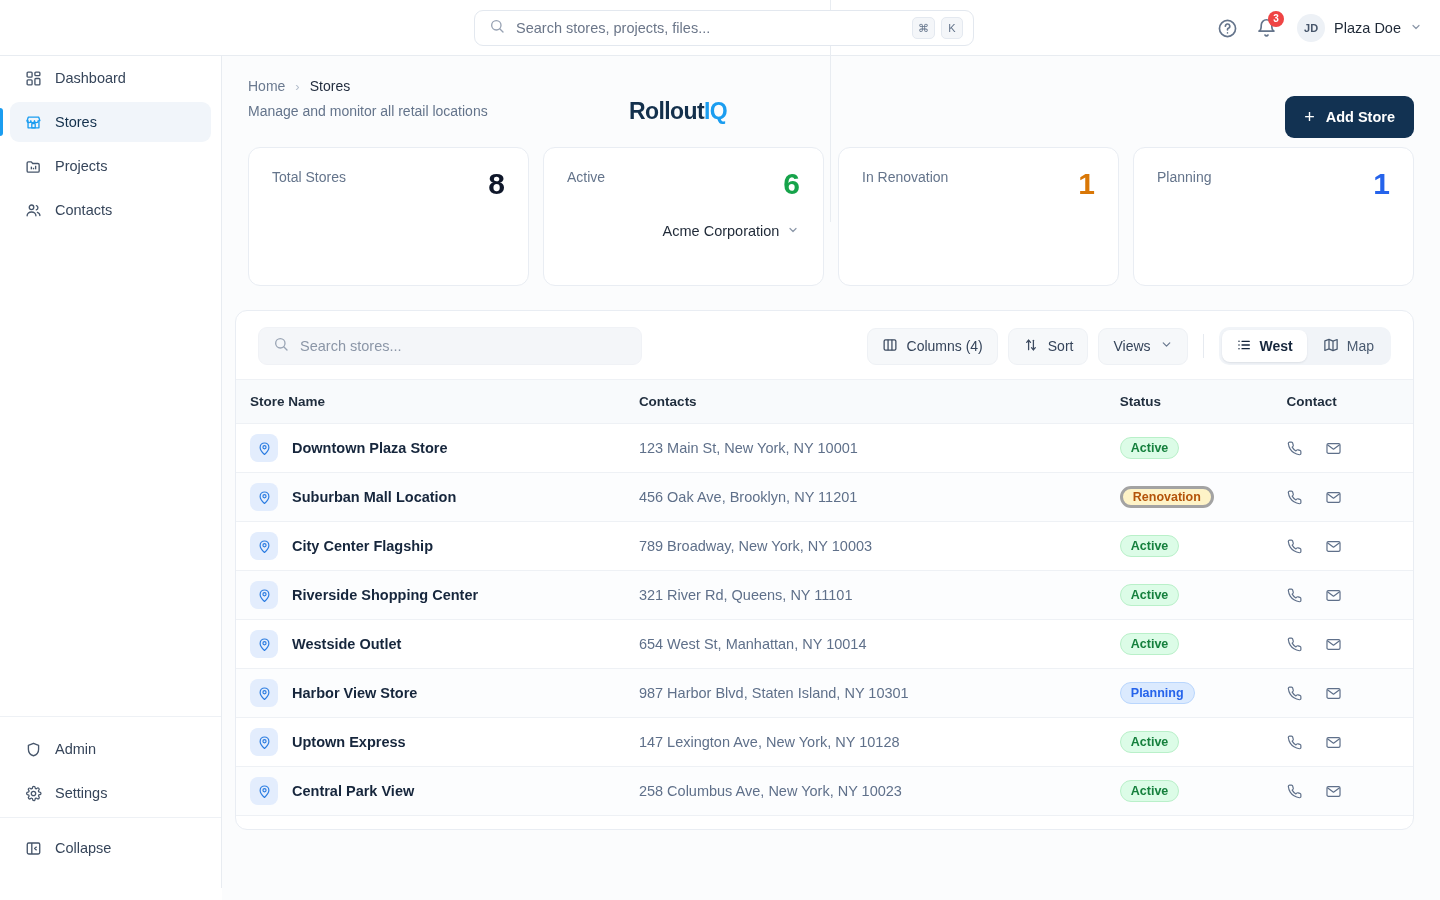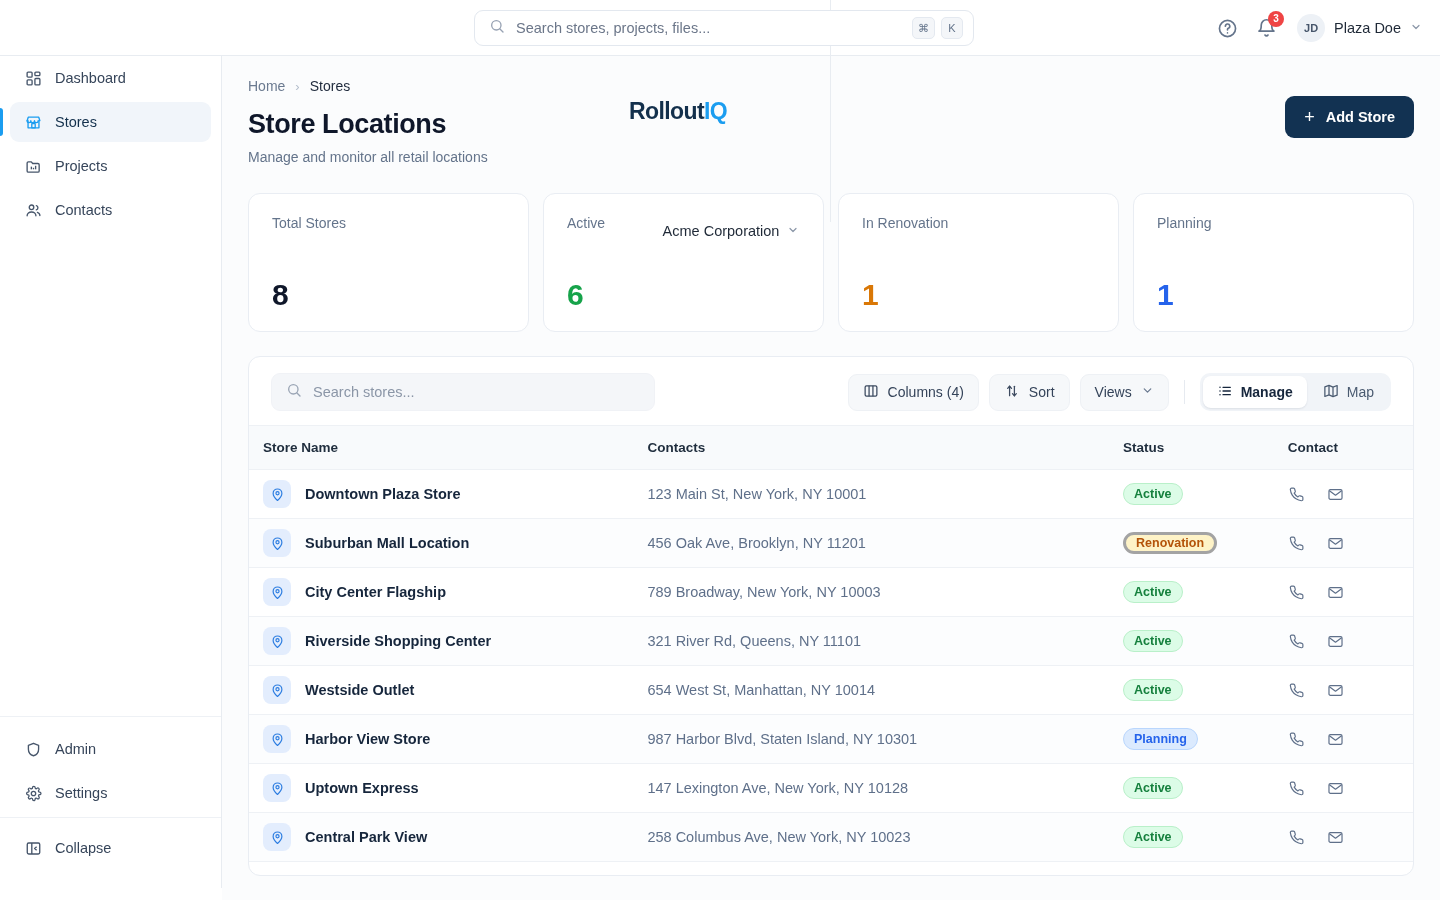--- a/index.html
+++ b/index.html
@@ -385,7 +385,6 @@
       <span class="bc-sep">›</span>
       <span class="bc-current">Stores</span>
     </div>
-    <h1 class="page-title">Store Locations</h1>
     <div class="page-sub">Manage and monitor all retail locations</div>
 
     <button class="add-btn">

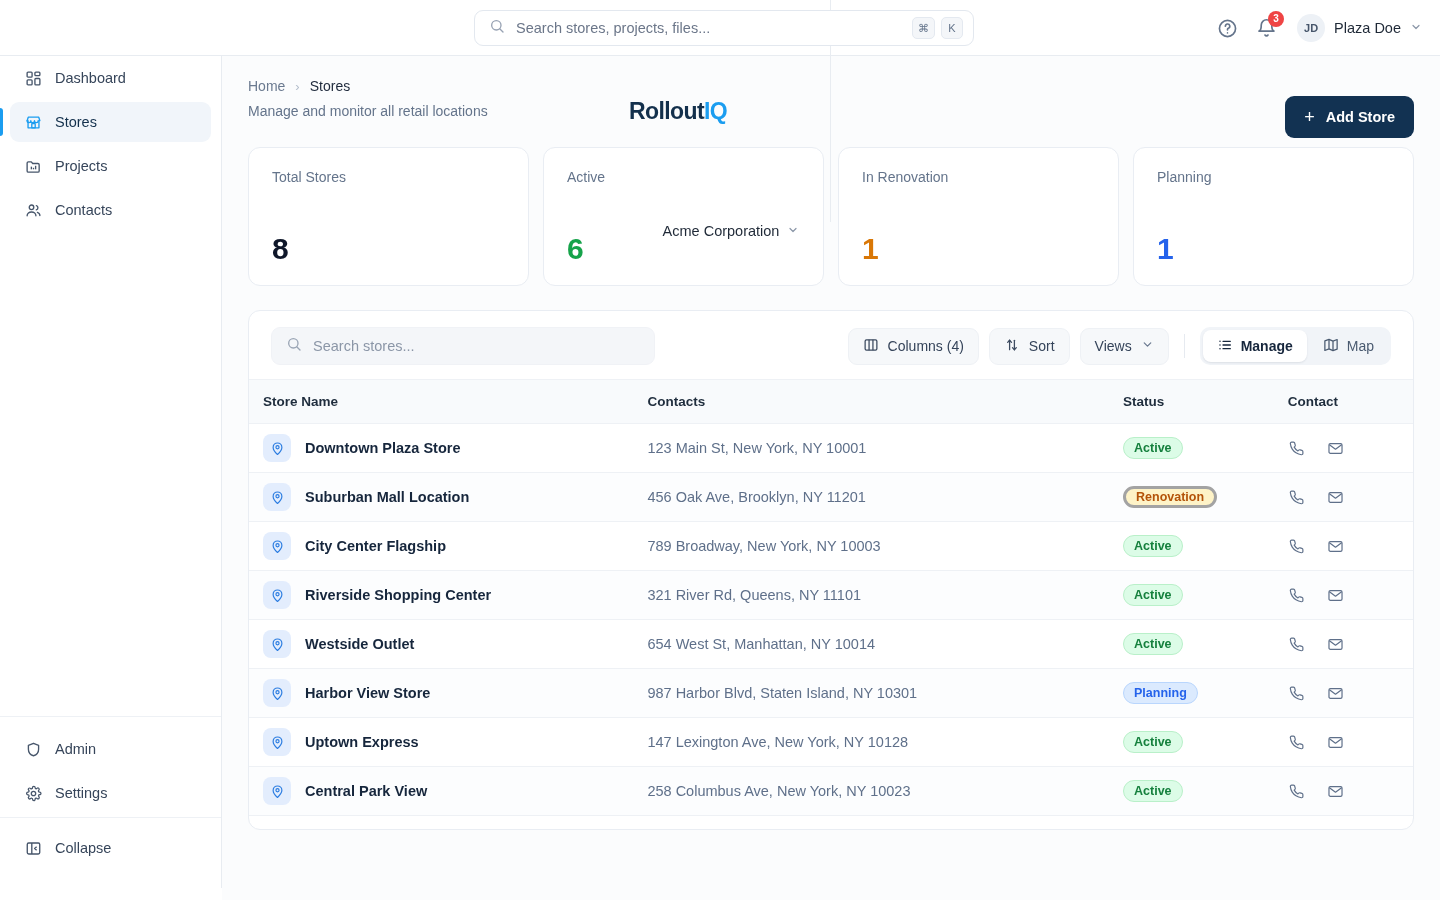--- a/index.html
+++ b/index.html
@@ -146,7 +146,7 @@
     background: #ffffff;
     border: 1px solid #e9edf3; border-radius: 12px;
     padding: 21px 23px;
-    display: flex; flex-direction: column; justify-content: space-between;
+    display: flex; justify-content: space-between;
   }
   .stat-label { font-size: 14px; color: #64748b; }
   .stat-value { font-size: 30px; font-weight: bold; line-height: 1; }

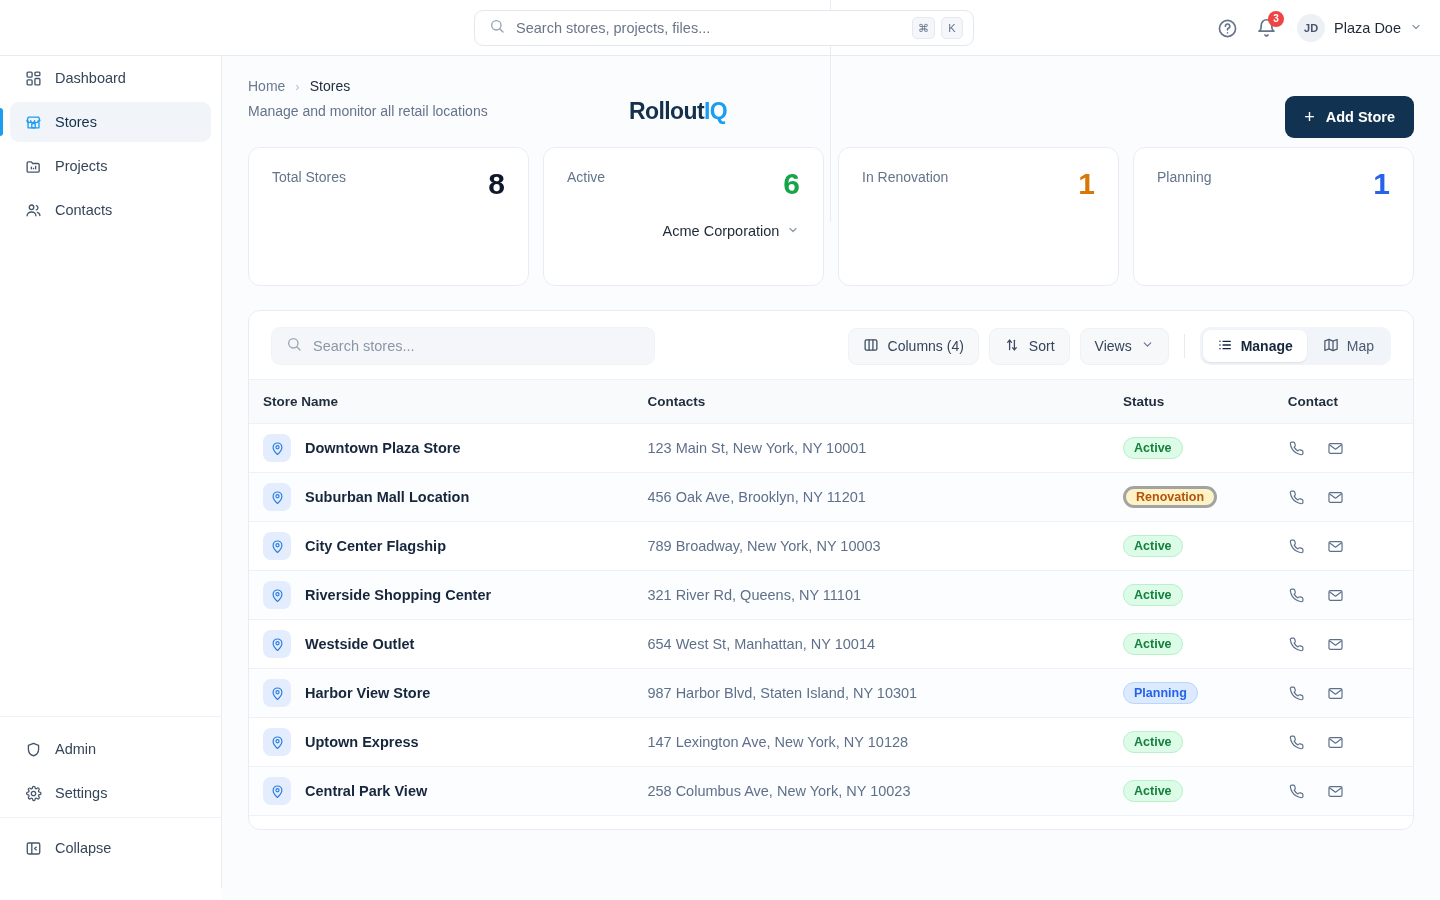--- a/index.html
+++ b/index.html
@@ -153,7 +153,7 @@
 
   
   .table-card {
-    margin: 24px 26px 0 26px;
+    margin: 24px 26px 0 13px;
     background: #ffffff;
     border: 1px solid #e9edf3; border-radius: 12px;
     height: 520px;

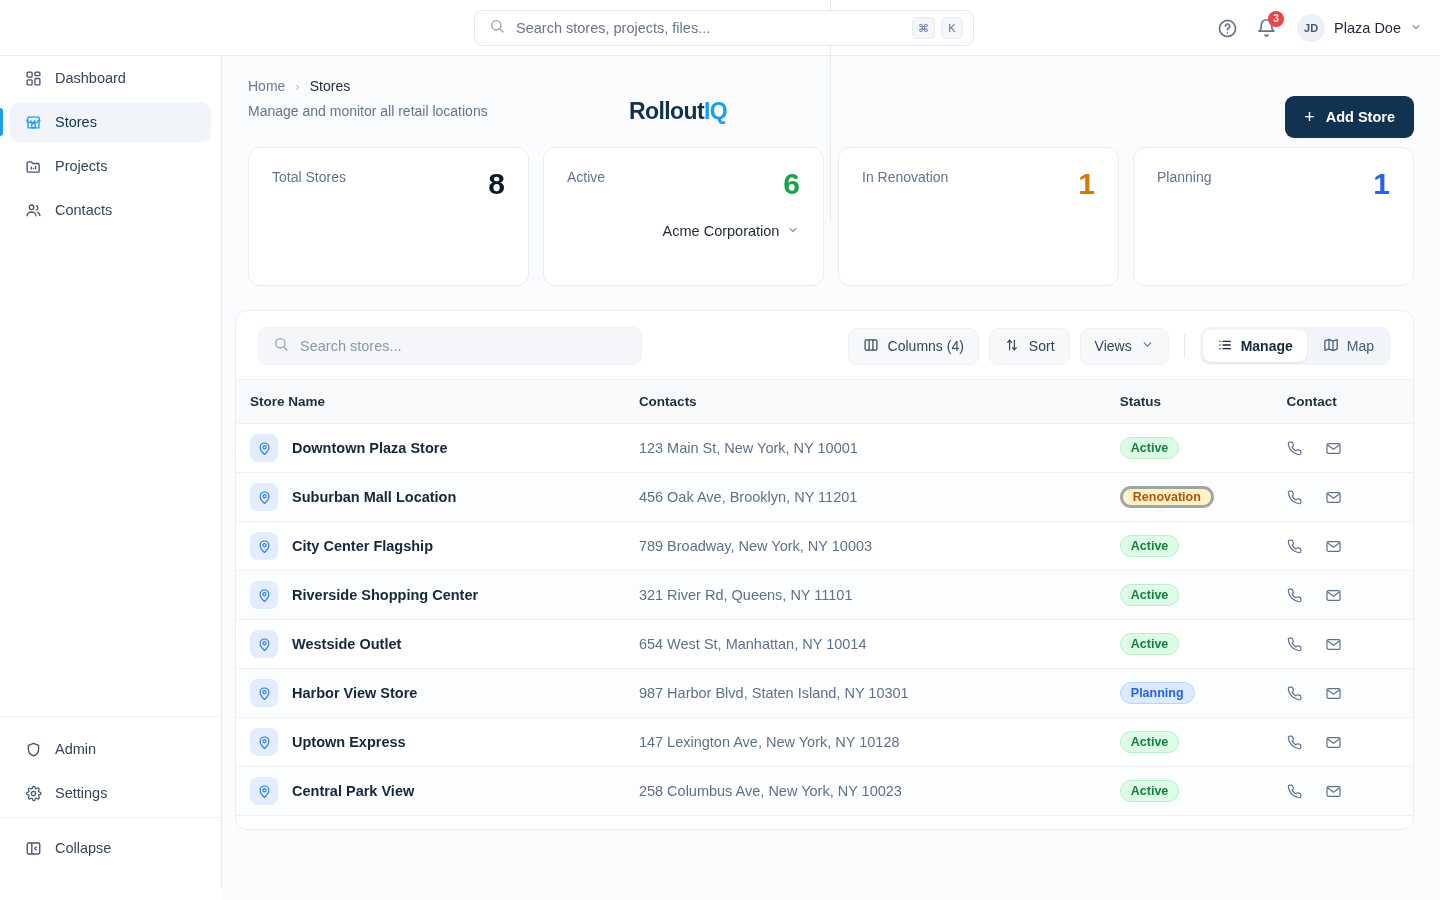--- a/index.html
+++ b/index.html
@@ -472,7 +472,7 @@
                   <circle cx="4.5" cy="17.5" r="1.1" fill="#16263c" stroke="none"></circle>
                 </svg>
             </span>
-            <span>Manage</span>
+            <span>West</span>
           </div>
           <div class="seg-item">
             <span>

